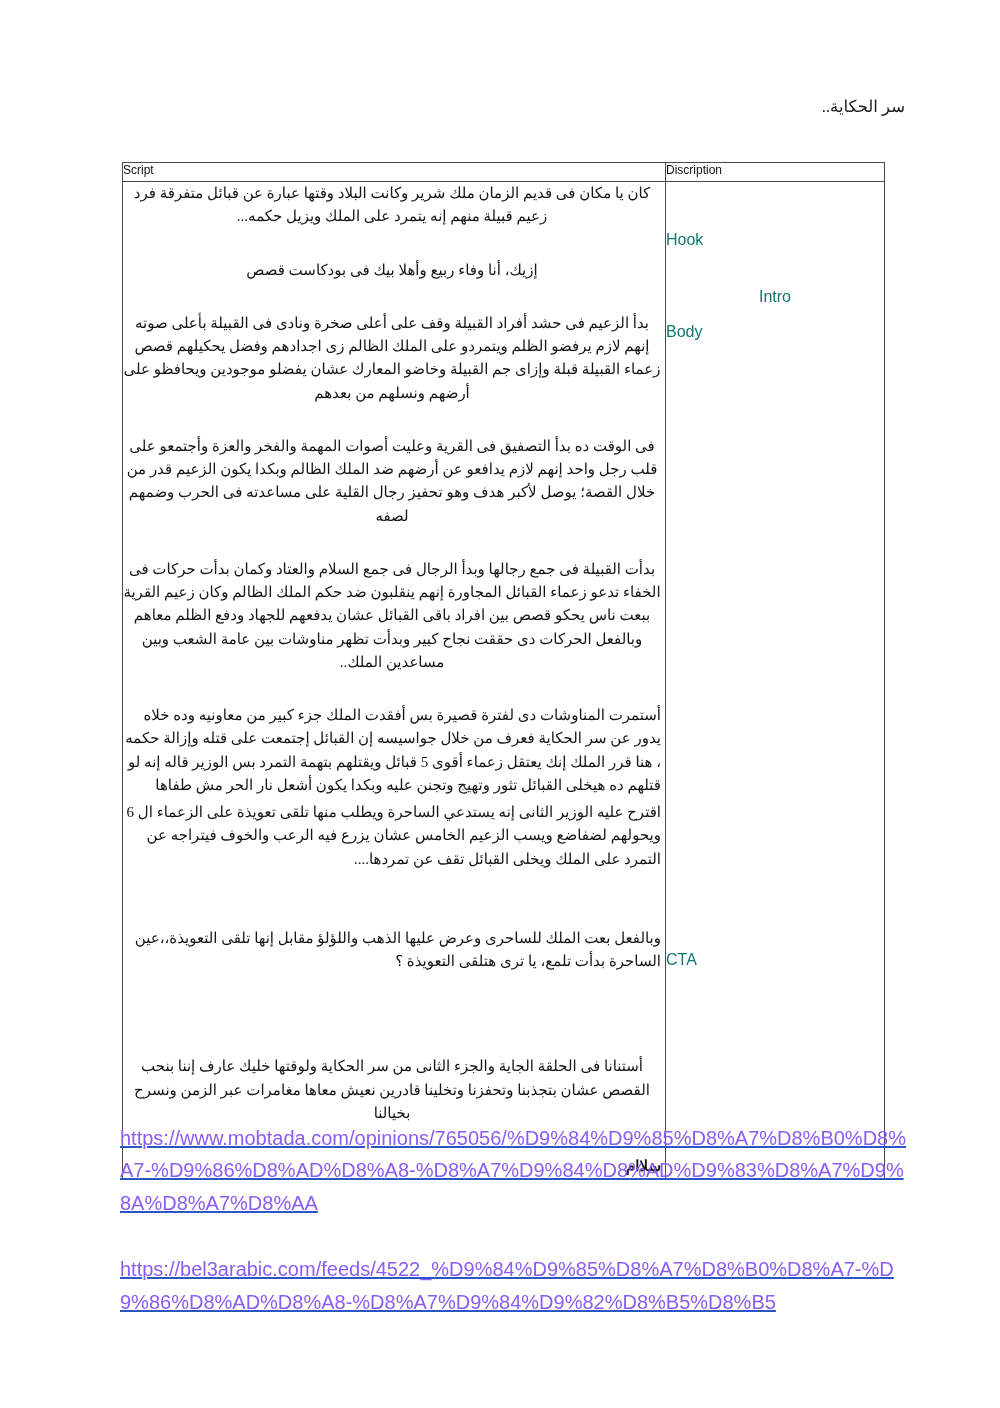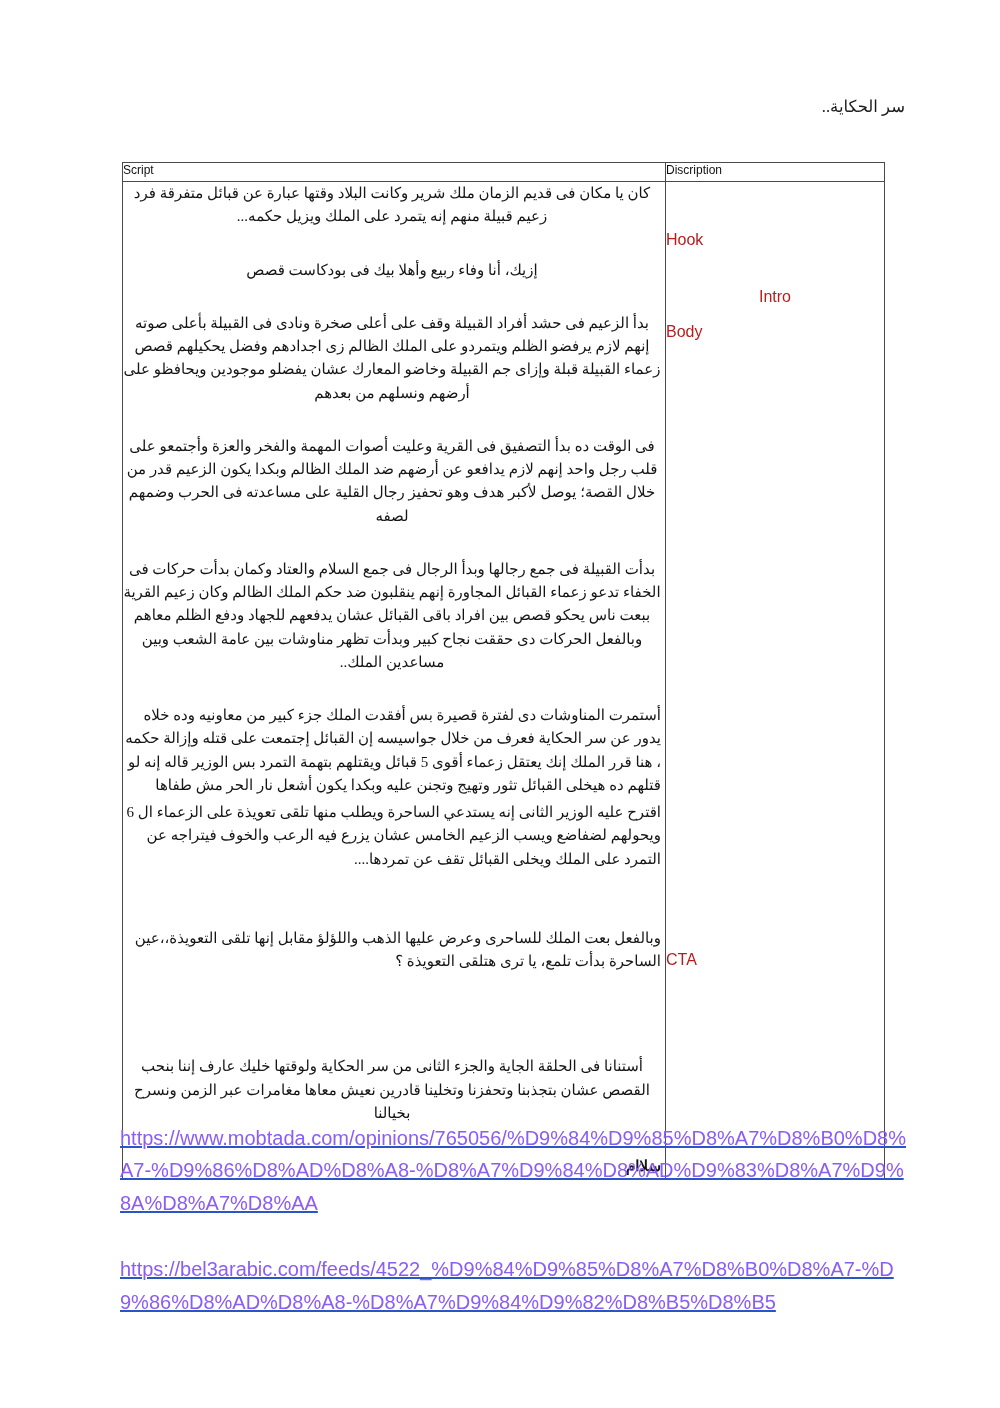--- a/index.html
+++ b/index.html
@@ -101,7 +101,7 @@
     font-family: "Liberation Sans", "DejaVu Sans", sans-serif;
     font-size: 16px;
     line-height: 1.2;
-    color: #b91c1c;
+    color: #0f766e;
     margin: 0;
   }
   .desc-hook  { margin-top: 48px; }

